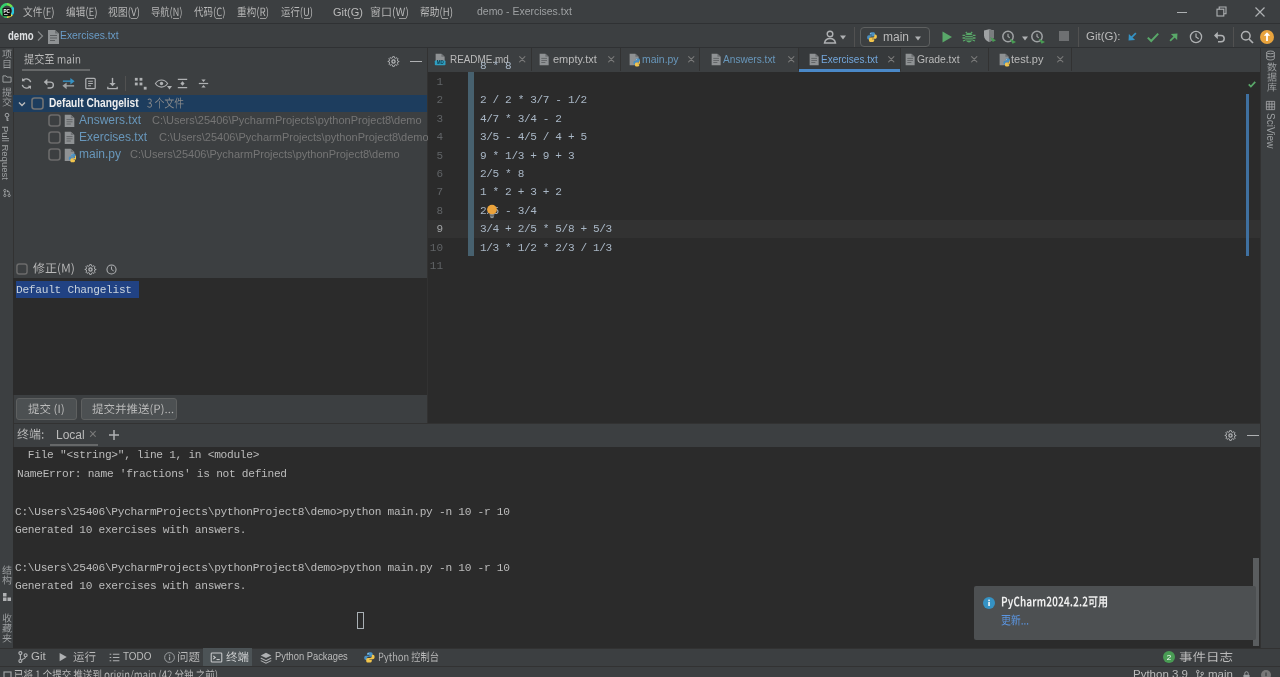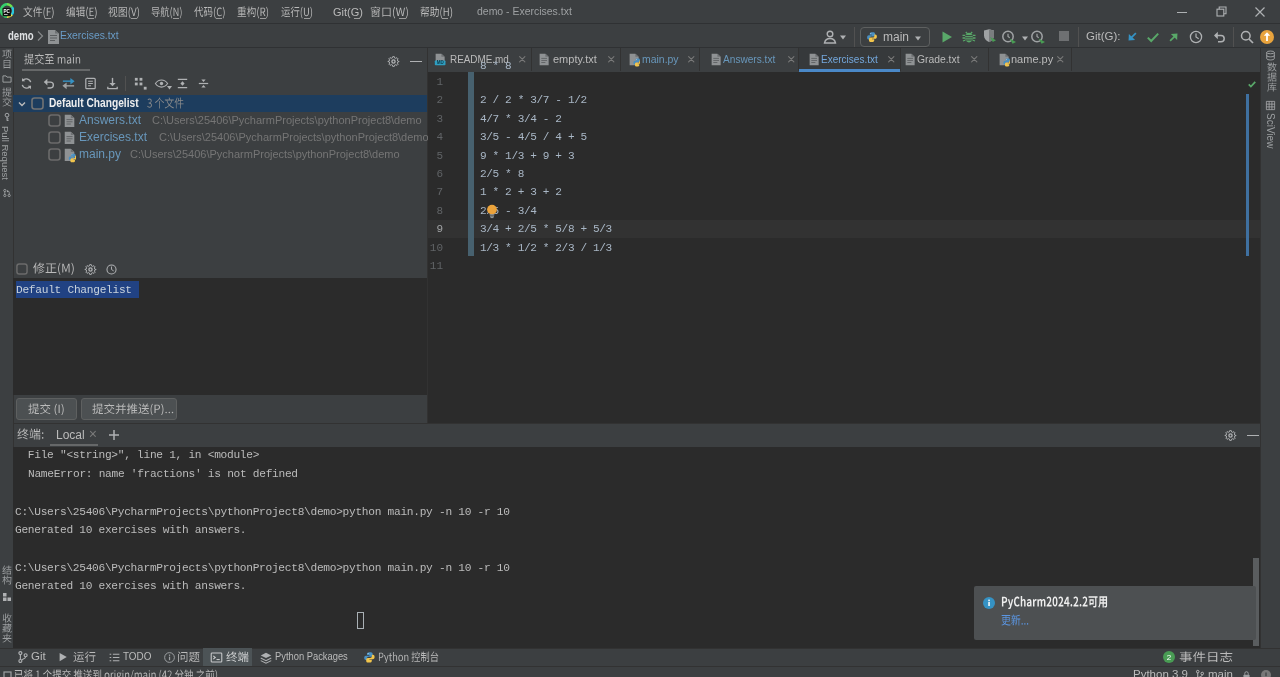--- a/index.html
+++ b/index.html
@@ -693,7 +693,7 @@
         </g>
       </svg>
     </div>
-    <div class="a t" style="left:1011px;top:53px;font-size:11px;line-height:13px;color:#bbbbbb;transform:scaleX(1);transform-origin:0 50%;">name.py</div>
+    <div class="a t" style="left:1011px;top:53px;font-size:11px;line-height:13px;color:#bbbbbb;transform:scaleX(1);transform-origin:0 50%;">test.py</div>
     <div class="a" style="left:1055px;top:54px">
       <svg width="12" height="12" viewBox="0 0 12 12" style="display:block">
         <g transform="scale(.75)">

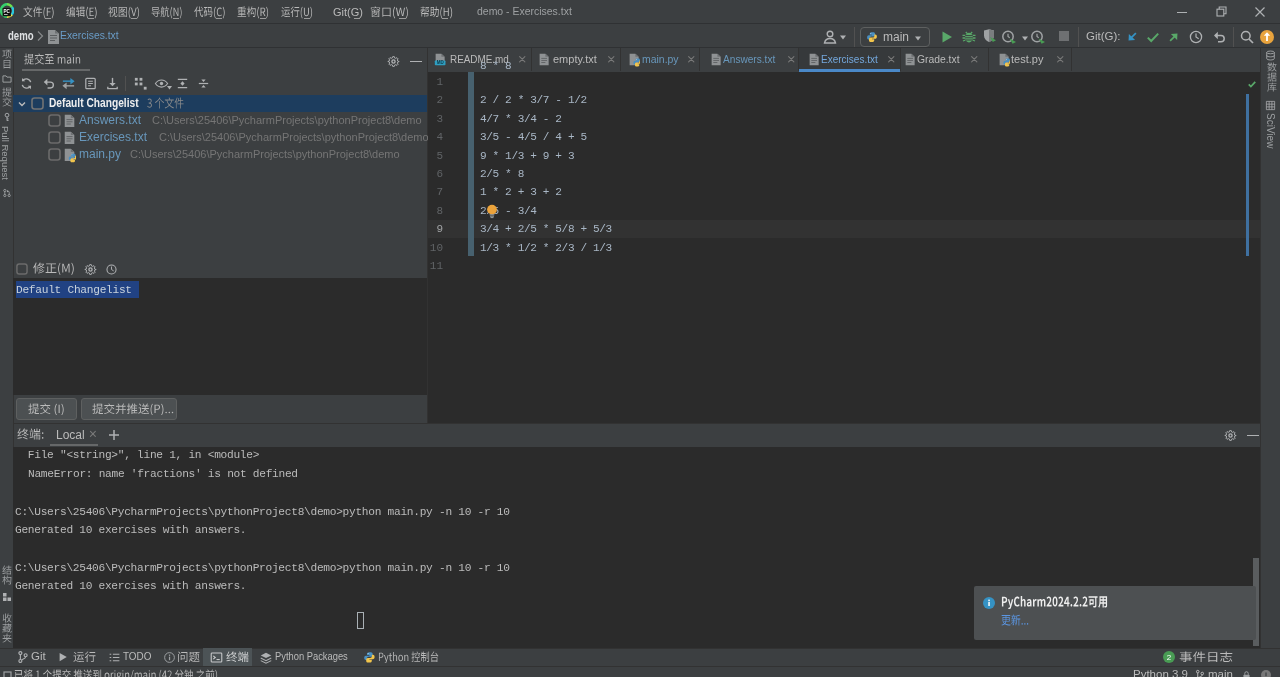--- a/index.html
+++ b/index.html
@@ -769,7 +769,7 @@
     <div class="a" style="left:1247px;top:434.5px;width:12px;height:1.6px;background:#afb1b3;"></div>
     <div class="a" style="left:13px;top:447px;width:1247px;height:201px;background:#2b2b2b;"></div>
     <div class="a m" style="left:15px;top:449.4px;font-size:11.2px;line-height:13.2px;color:#bbbbbb;letter-spacing:-0.29px;">  File "&lt;string&gt;", line 1, in &lt;module&gt;</div>
-    <div class="a m" style="left:28px;top:468.1px;font-size:11.2px;line-height:13.2px;color:#bbbbbb;letter-spacing:-0.29px;">NameError: name 'fractions' is not defined</div>
+    <div class="a m" style="left:17px;top:468.1px;font-size:11.2px;line-height:13.2px;color:#bbbbbb;letter-spacing:-0.29px;">NameError: name 'fractions' is not defined</div>
     <div class="a m" style="left:15px;top:505.5px;font-size:11.2px;line-height:13.2px;color:#bbbbbb;letter-spacing:-0.29px;">C:\Users\25406\PycharmProjects\pythonProject8\demo&gt;python main.py -n 10 -r 10</div>
     <div class="a m" style="left:15px;top:524.2px;font-size:11.2px;line-height:13.2px;color:#bbbbbb;letter-spacing:-0.29px;">Generated 10 exercises with answers.</div>
     <div class="a m" style="left:15px;top:561.6px;font-size:11.2px;line-height:13.2px;color:#bbbbbb;letter-spacing:-0.29px;">C:\Users\25406\PycharmProjects\pythonProject8\demo&gt;python main.py -n 10 -r 10</div>

